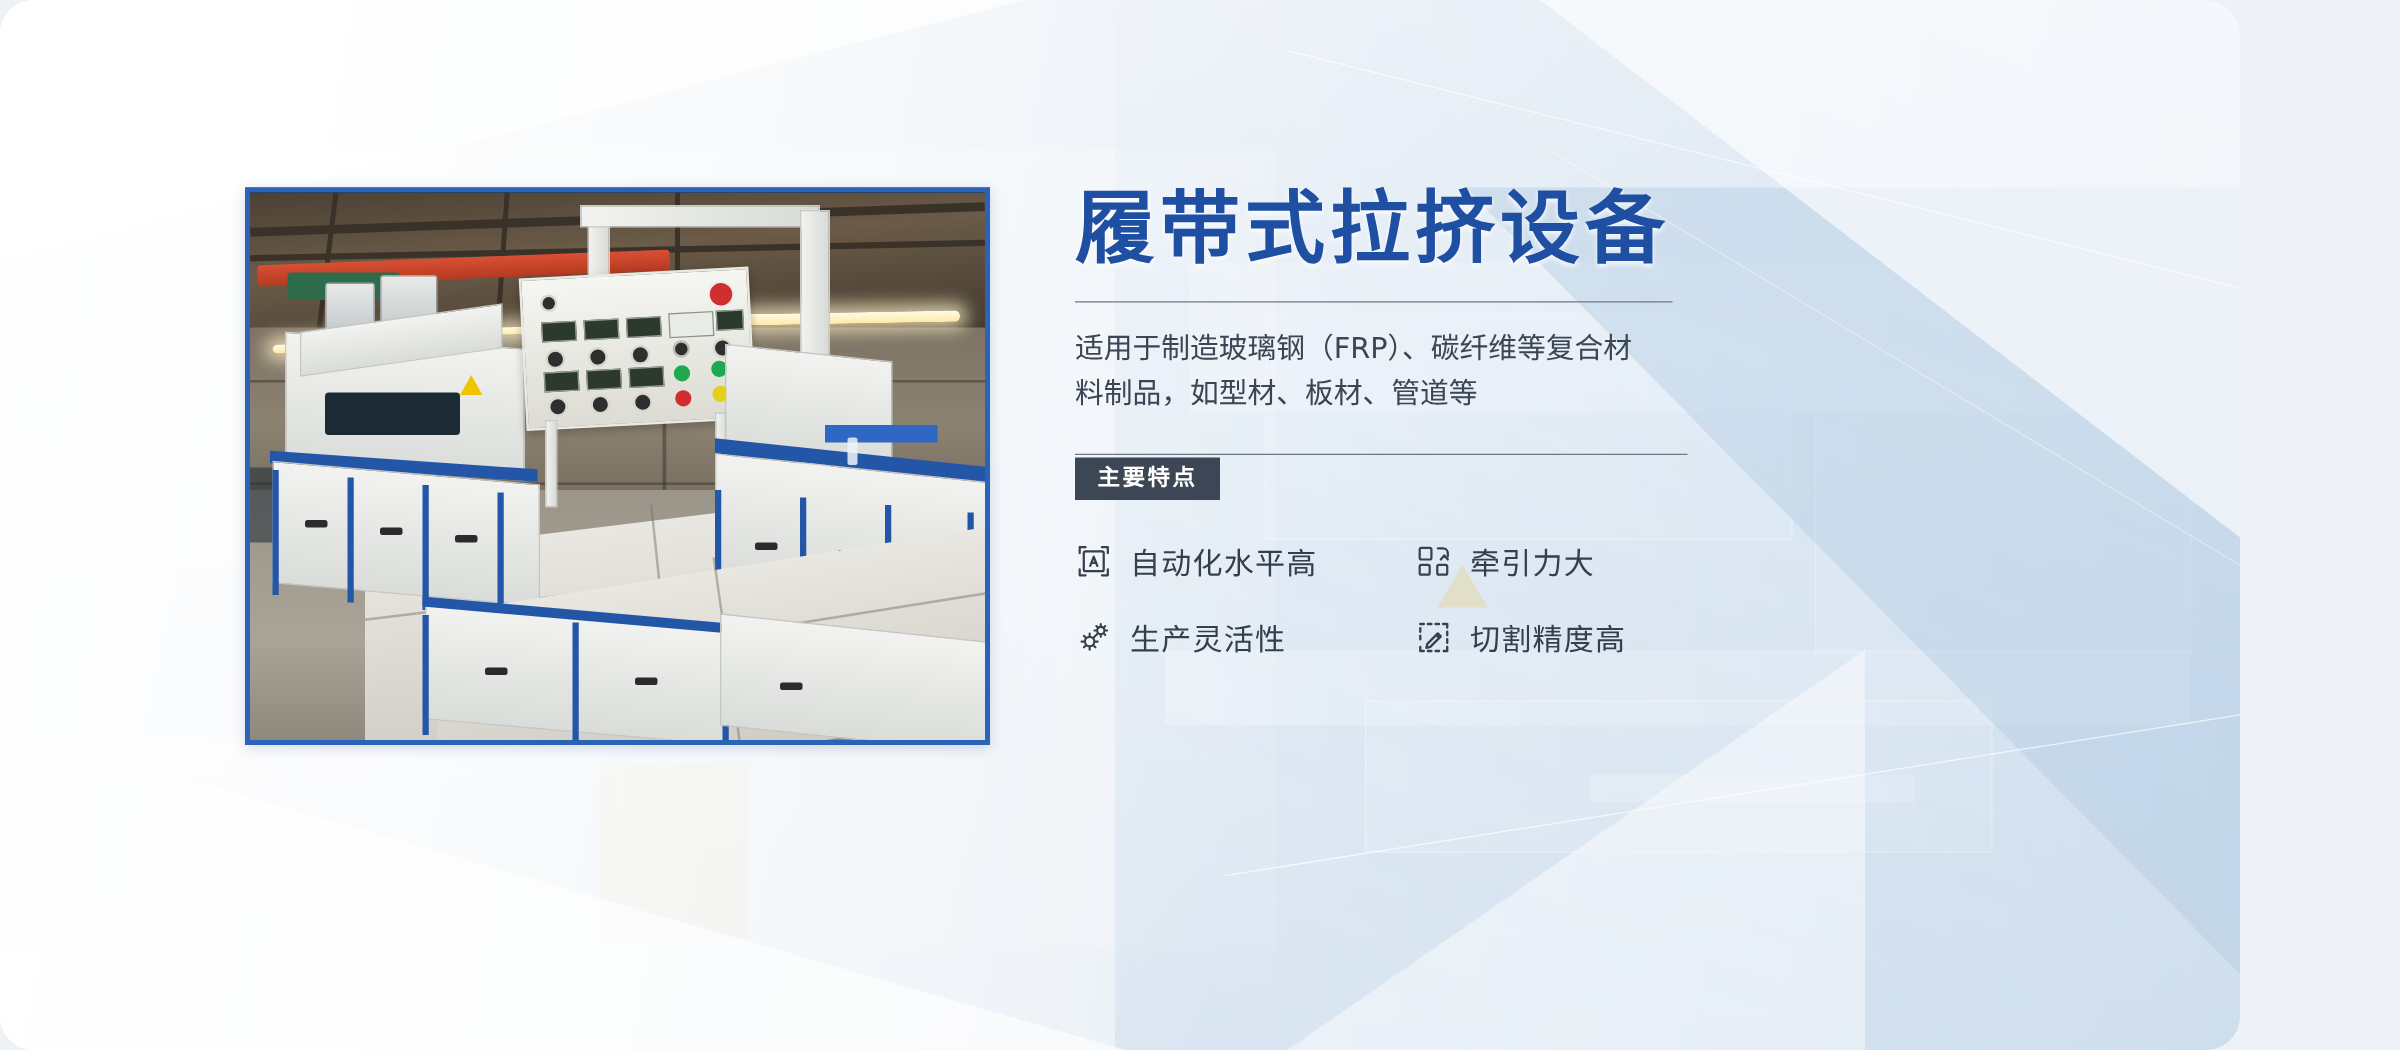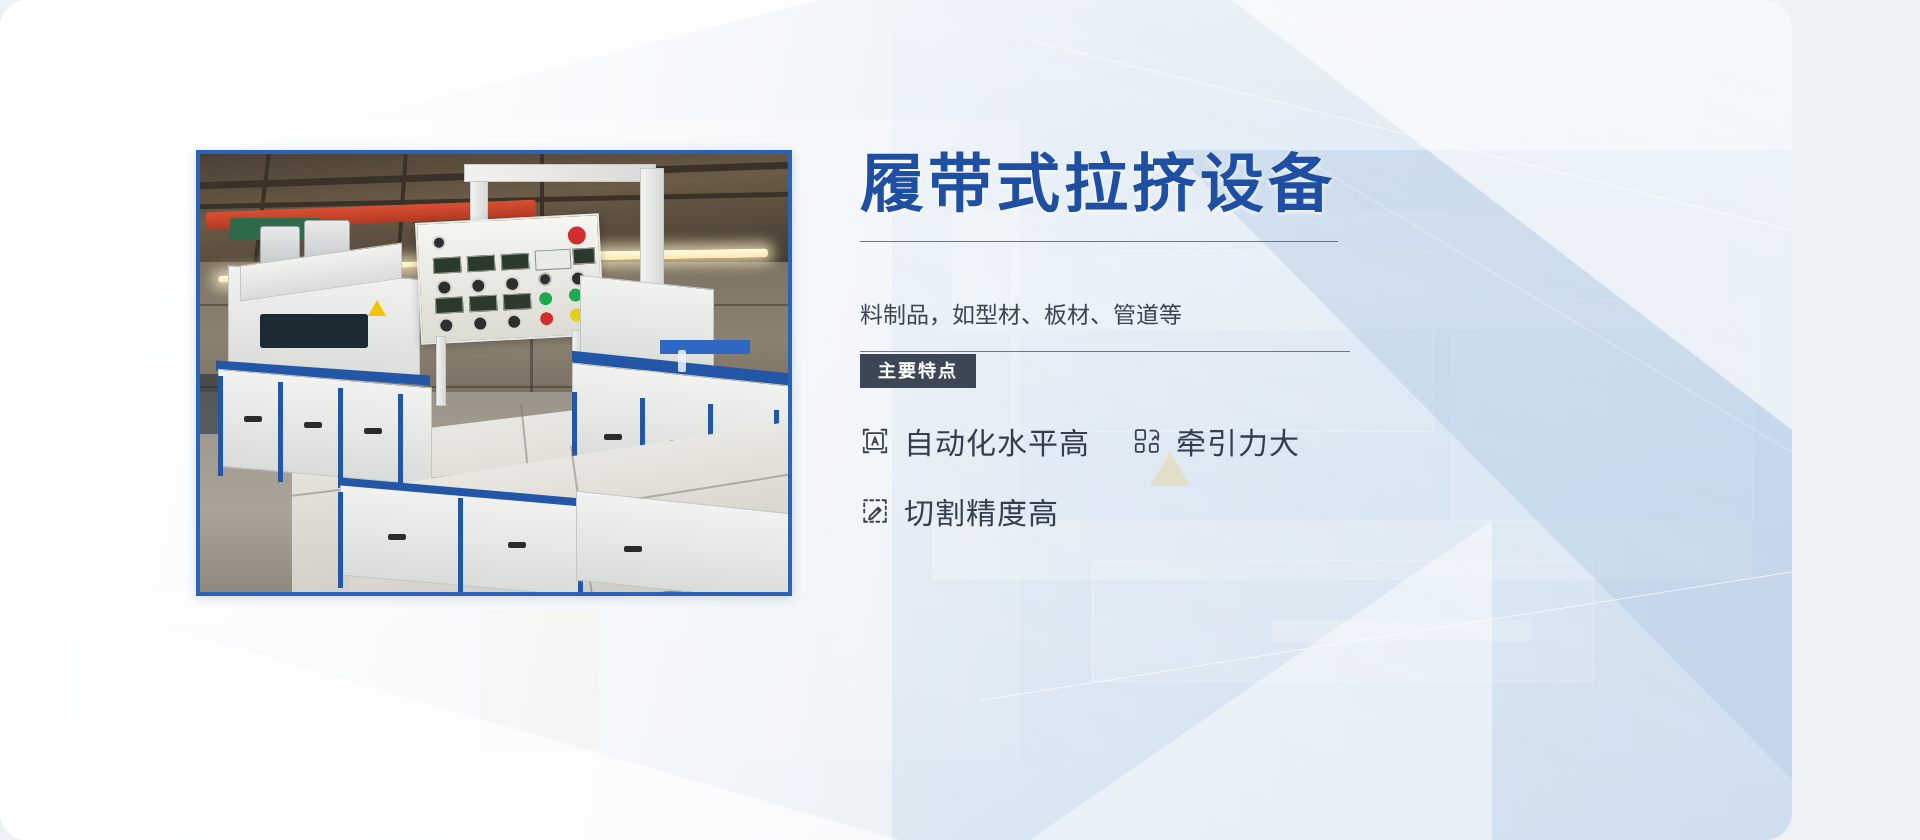--- a/index.html
+++ b/index.html
@@ -297,7 +297,7 @@
     <div class="rule"></div>
 
     <p class="desc">
-      <br>
+      <span>适用于制造玻璃钢（FRP）、碳纤维等复合材</span><br>
       <span>料制品，如型材、板材、管道等</span>
     </p>
 

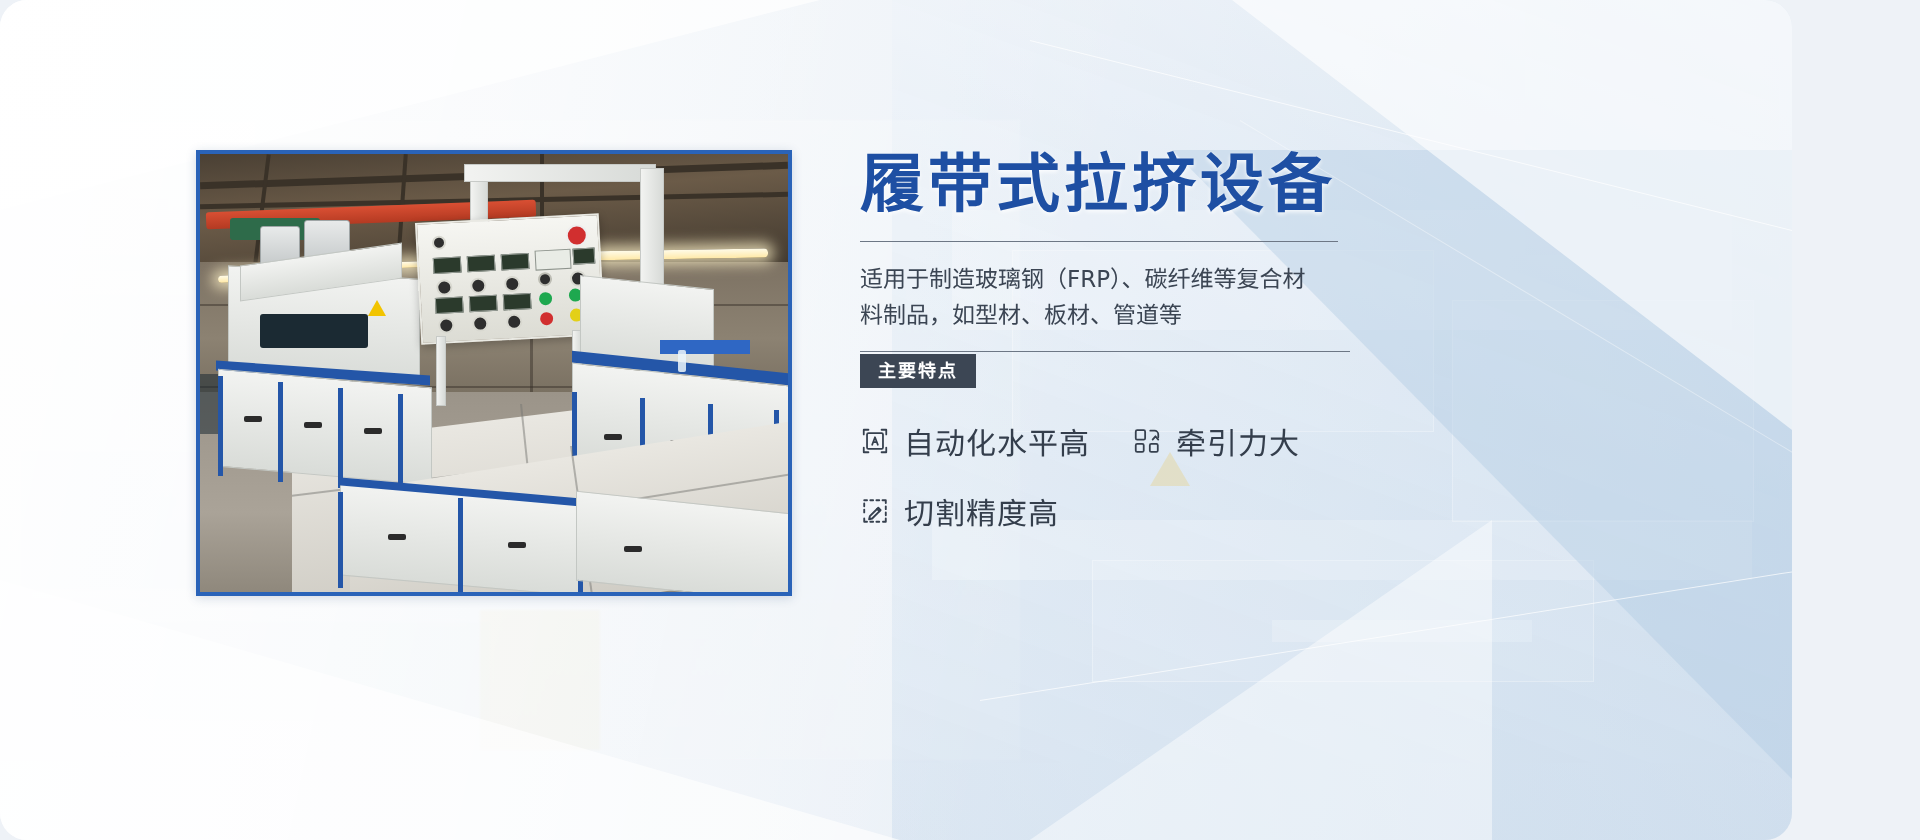--- a/index.html
+++ b/index.html
@@ -124,7 +124,7 @@
     margin:20px 0 0 0;font-size:23px;line-height:1.55;color:#3b4553;width:490px;
     font-family:"DejaVu Sans","Liberation Sans",sans-serif;
   }
-  .badge-row{position:relative;margin-top:18px;height:34px;width:478px;padding-left:12px;}
+  .badge-row{position:relative;margin-top:30px;height:34px;width:478px;padding-left:12px;}
   .badge-rule{position:absolute;left:0;right:0;top:0;height:1px;background:#6d7785;}
   .badge{
     position:absolute;left:0;top:3px;background:#3c4654;color:#ffffff;

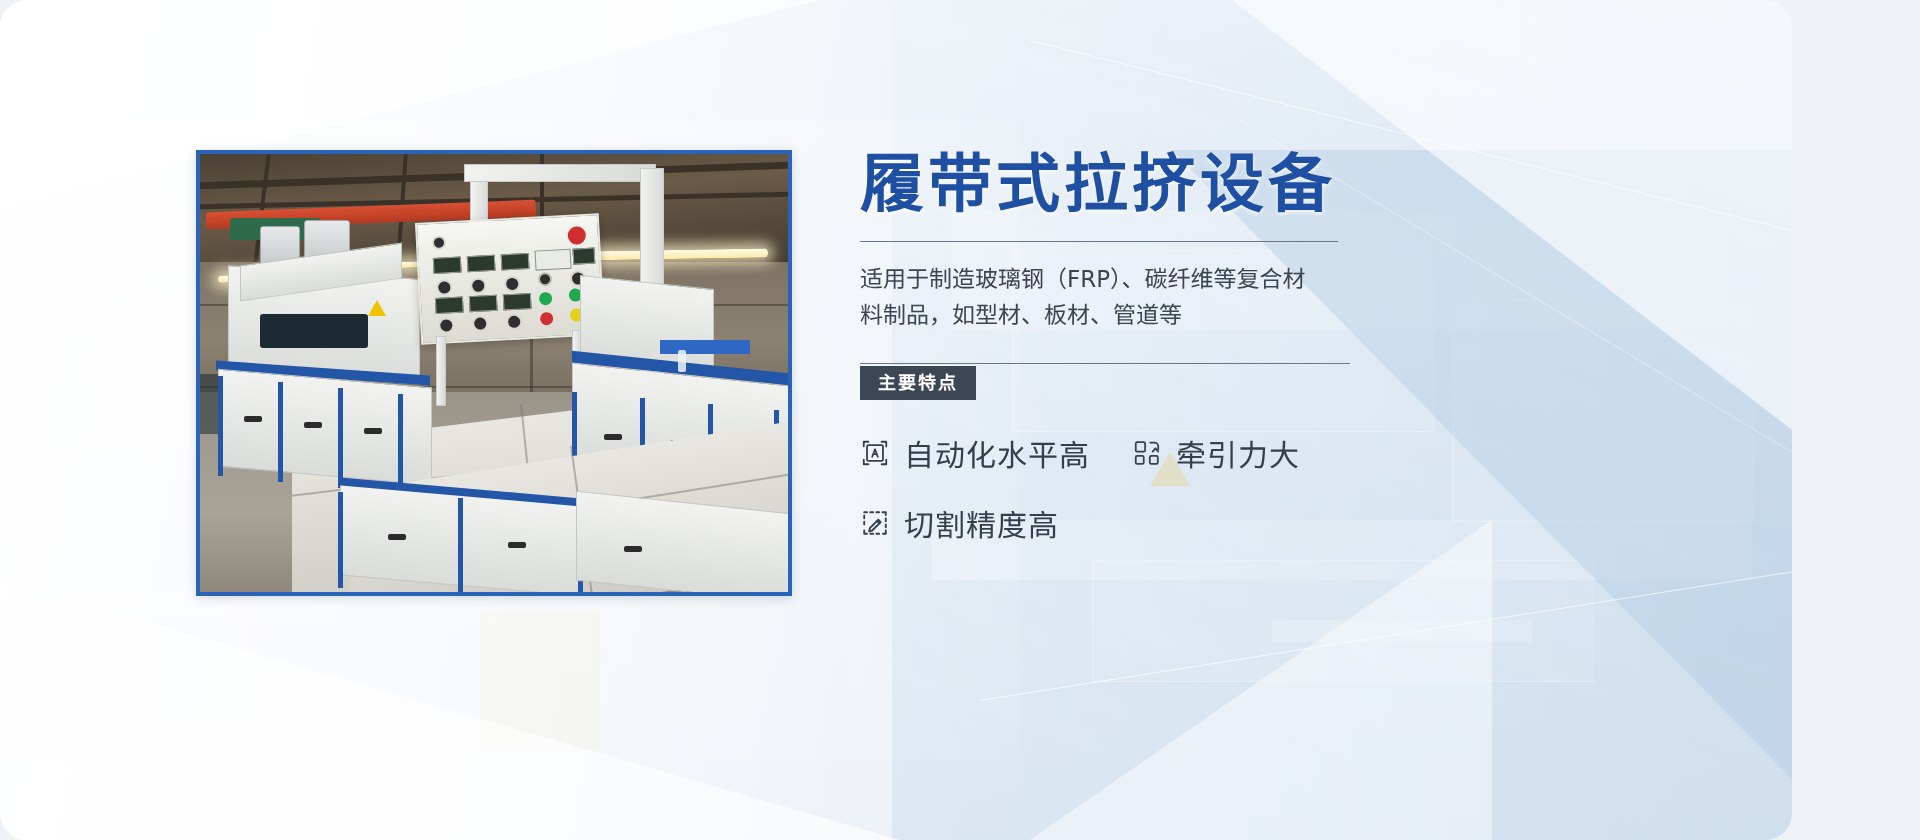--- a/index.html
+++ b/index.html
@@ -140,7 +140,7 @@
   .feature .ic{width:30px;height:30px;flex:0 0 30px;color:#36404e;display:block;}
   .feature .ic svg{width:30px;height:30px;display:block;}
   .feature .lbl{
-    font-size:30px;color:#343e4c;letter-spacing:1px;white-space:nowrap;
+    font-size:24px;color:#343e4c;letter-spacing:1px;white-space:nowrap;
     font-family:"DejaVu Sans","Liberation Sans",sans-serif;
   }
   .ghost-warn{position:absolute;left:1150px;top:452px;width:0;height:0;

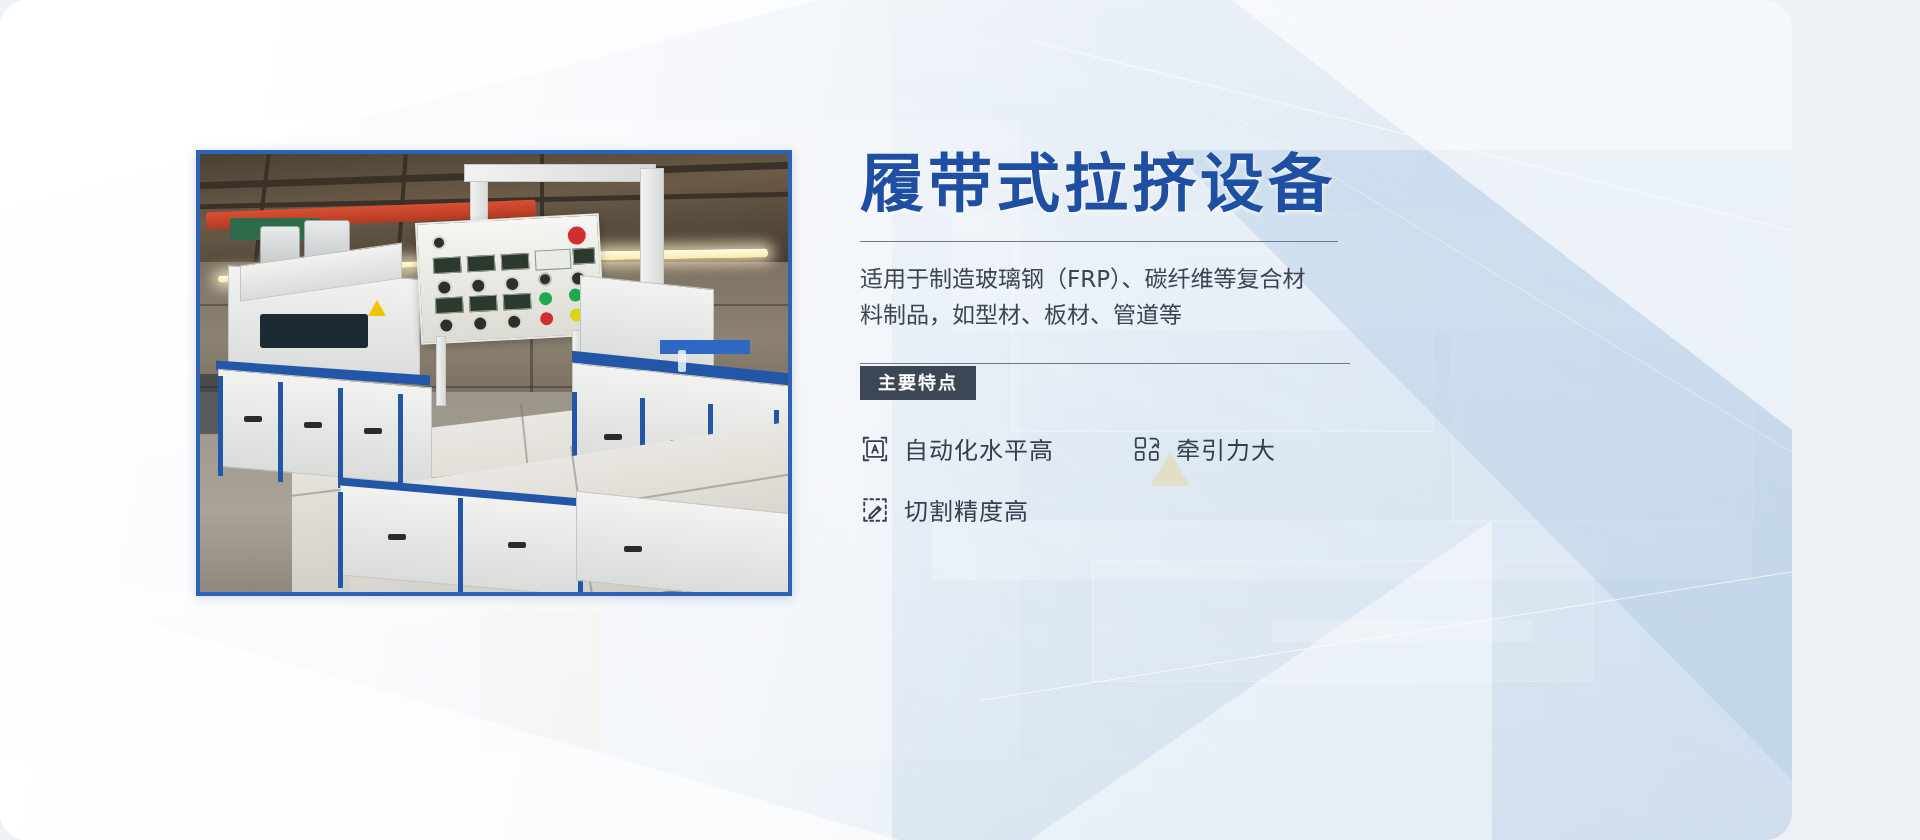--- a/index.html
+++ b/index.html
@@ -334,6 +334,17 @@
       </div>
 
 
+      <div class="feature">
+        <span class="ic">
+          <svg viewBox="0 0 32 32" fill="none" stroke="currentColor" stroke-width="1.8" stroke-linecap="round" stroke-linejoin="round">
+            <circle cx="12.5" cy="19.5" r="4"></circle>
+            <path d="M12.5 12.6v2.2M12.5 24.2v2.2M5.6 19.5h2.2M17.2 19.5h2.2M7.6 14.6l1.6 1.6M15.8 22.8l1.6 1.6M17.4 14.6l-1.6 1.6M9.2 22.8l-1.6 1.6"></path>
+            <circle cx="22" cy="10" r="3.1"></circle>
+            <path d="M22 4.6v1.7M22 13.7v1.7M16.6 10h1.7M25.7 10h1.7M18.2 6.2l1.2 1.2M24.6 12.6l1.2 1.2M25.8 6.2l-1.2 1.2M19.4 12.6l-1.2 1.2"></path>
+          </svg>
+        </span>
+        <span class="lbl">生产灵活性</span>
+      </div>
 
       <div class="feature">
         <span class="ic">

